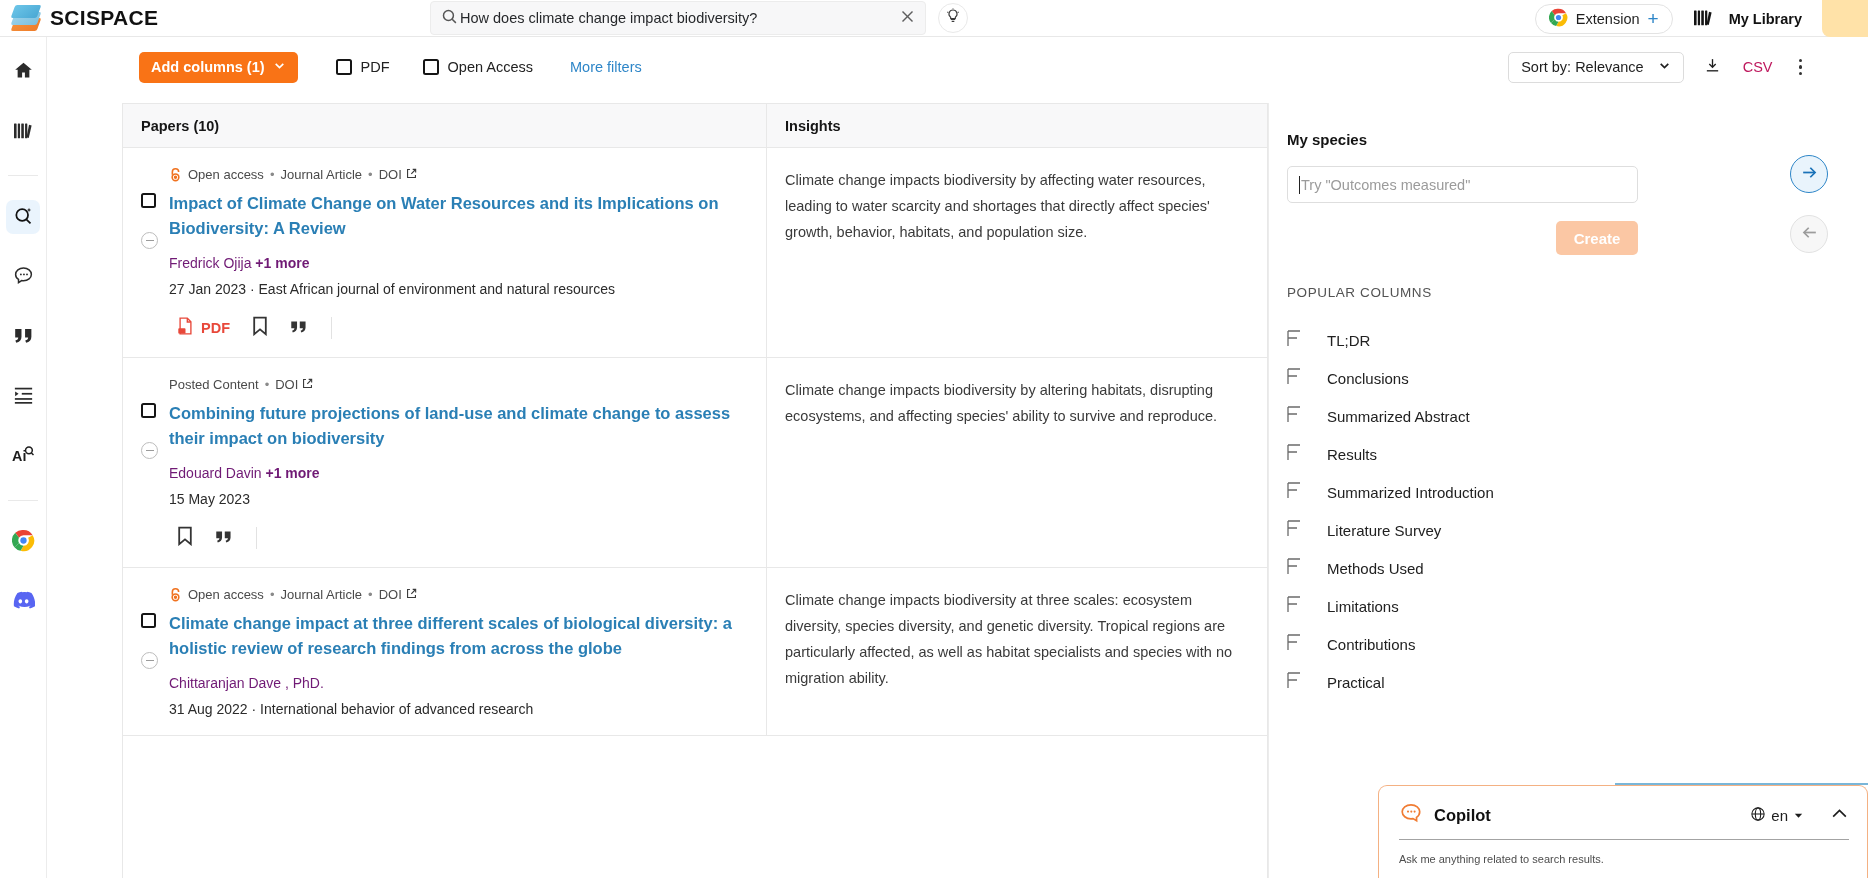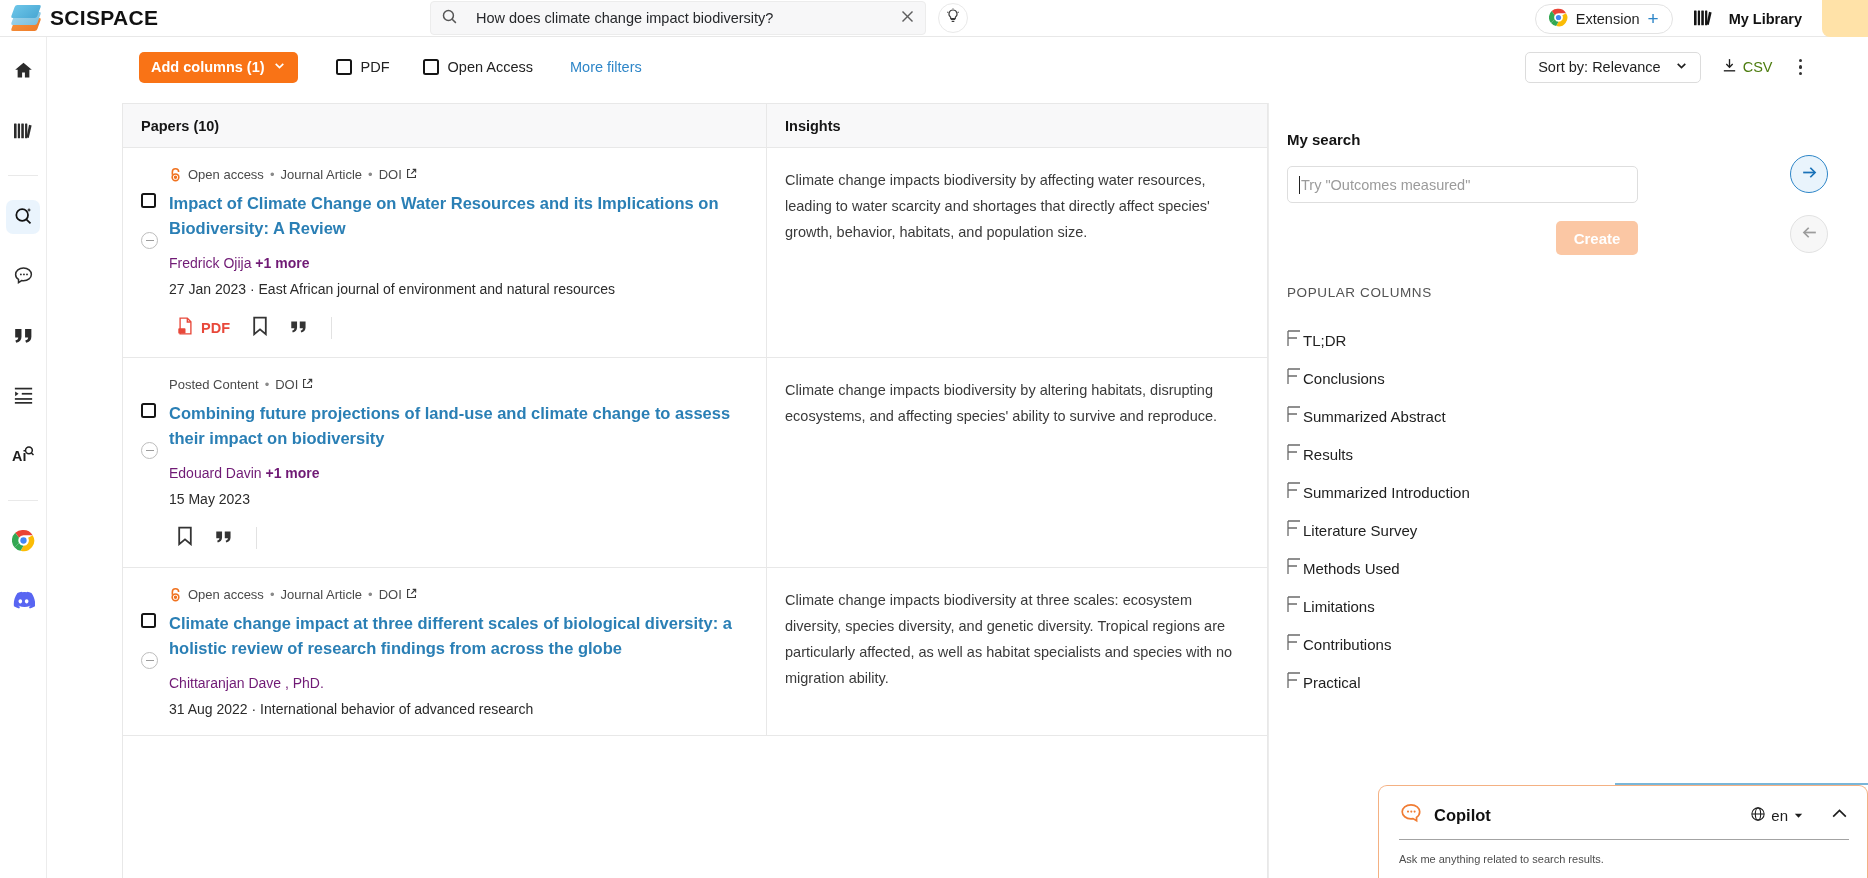--- a/index.html
+++ b/index.html
@@ -34,7 +34,7 @@
     position: absolute; left: 430px; top: 1px;
     width: 496px; height: 34px;
     background: #f7f7f8; border: 1px solid #ececec; border-radius: 4px;
-    display: flex; align-items: center; padding: 0 10px; gap: 18px;
+    display: flex; align-items: center; padding: 0 10px; gap: 2px;
   }
   .searchwrap .q { flex: 1; font-size: 14.5px; color: #26282b; }
   .sq-icon, .x-icon { flex: none; opacity: .85; }

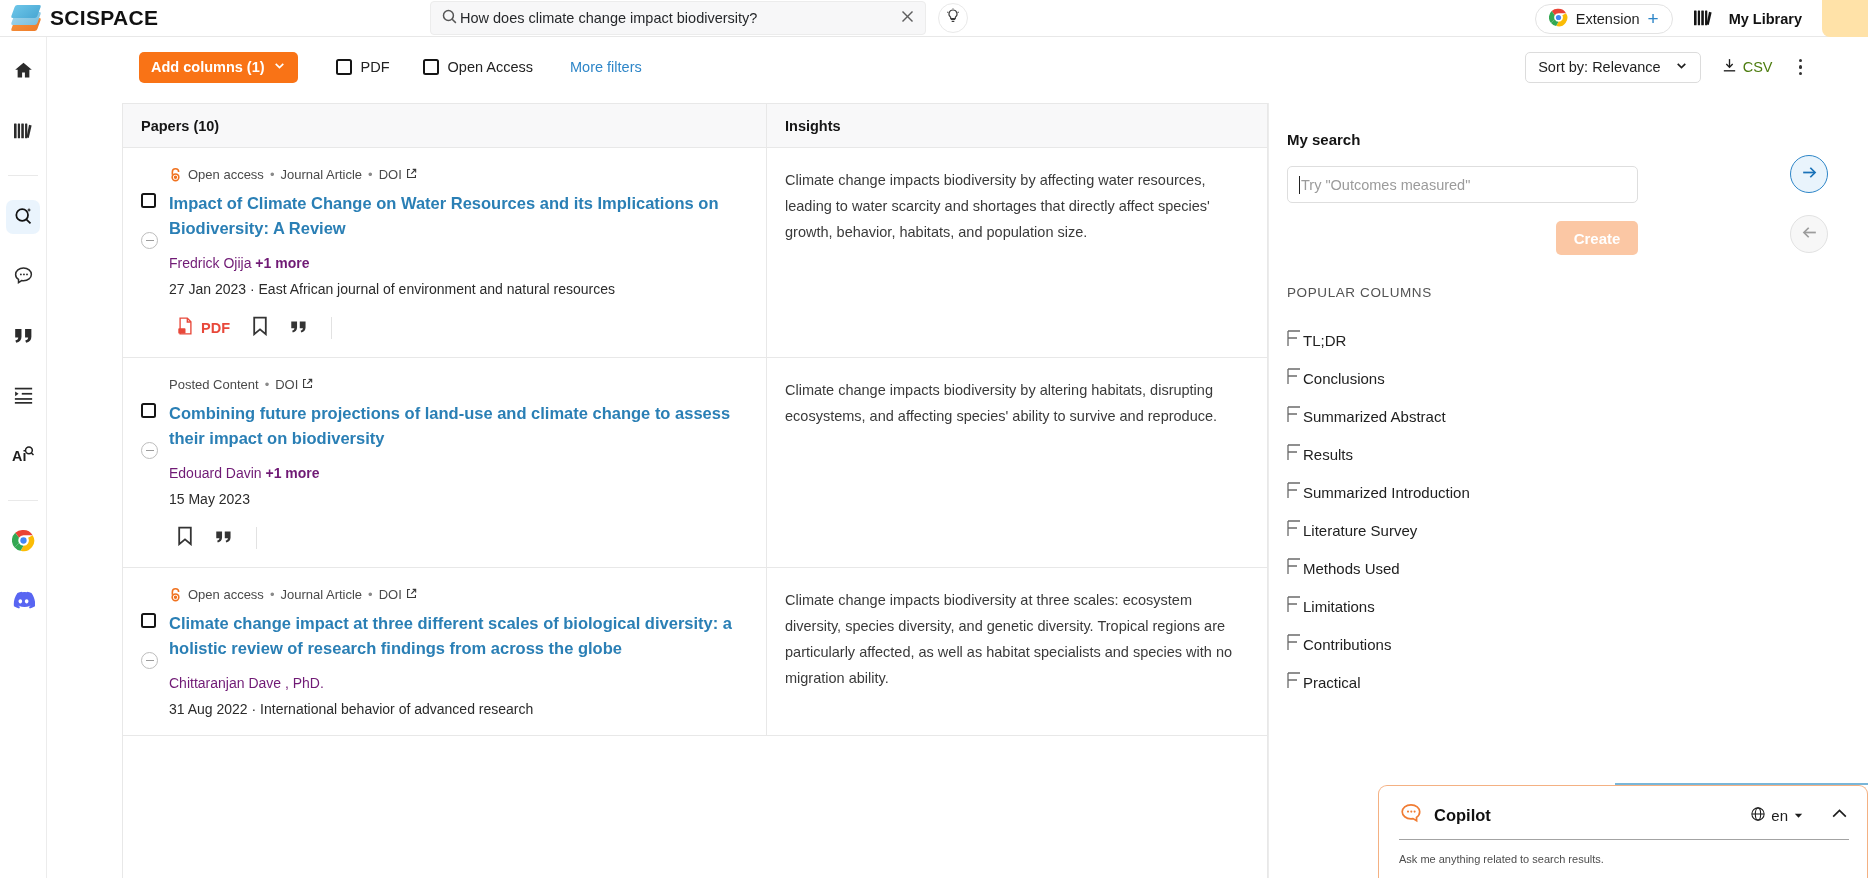--- a/index.html
+++ b/index.html
@@ -101,7 +101,7 @@
     display: flex; align-items: center; gap: 14px;
     font-size: 14.5px; color: #1f1f1f;
   }
-  .csv { display: flex; align-items: center; gap: 5px; font-size: 14.5px; color: #4d7c0f; }
+  .csv { display: flex; align-items: center; gap: 22px; font-size: 14.5px; color: #be185d; }
   .kebab { display: flex; flex-direction: column; gap: 3px; padding: 0 6px; }
   .kebab i { width: 3.5px; height: 3.5px; border-radius: 50%; background: #333; display: block; }
 

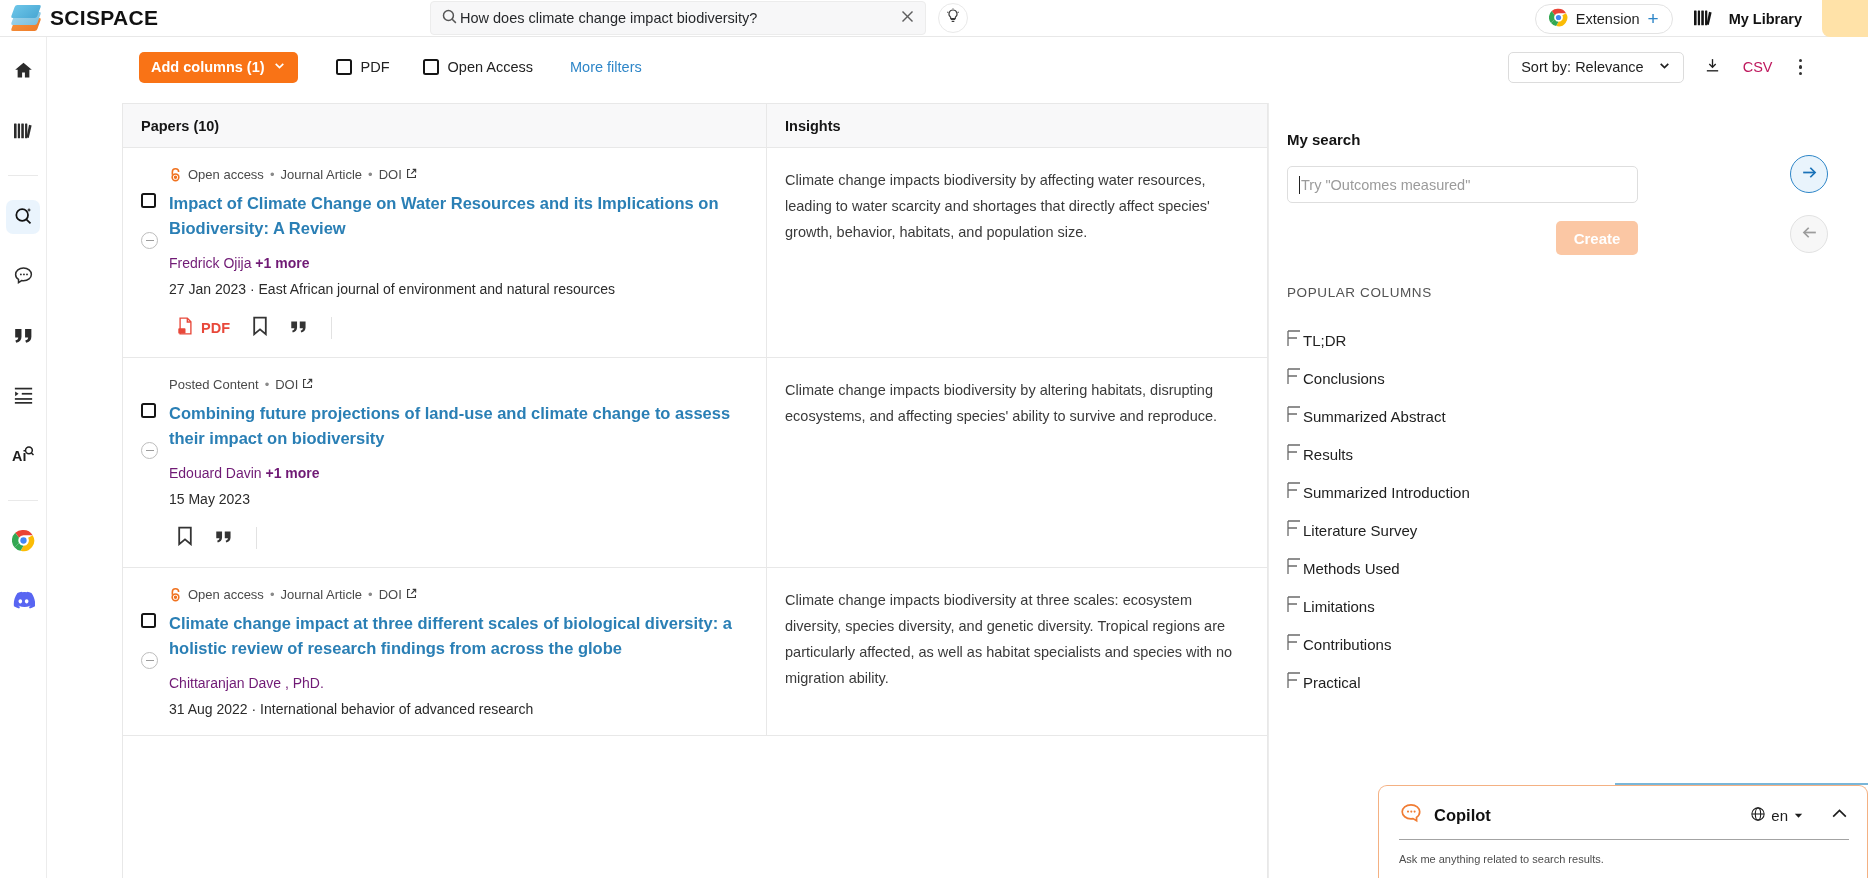--- a/index.html
+++ b/index.html
@@ -601,7 +601,7 @@
   </div>
 
   <div class="rpanel">
-    <div class="mycols">My search</div>
+    <div class="mycols">My species</div>
     <div class="colinput">
       <span class="caret"></span>
       <span>Try "Outcomes measured"</span>

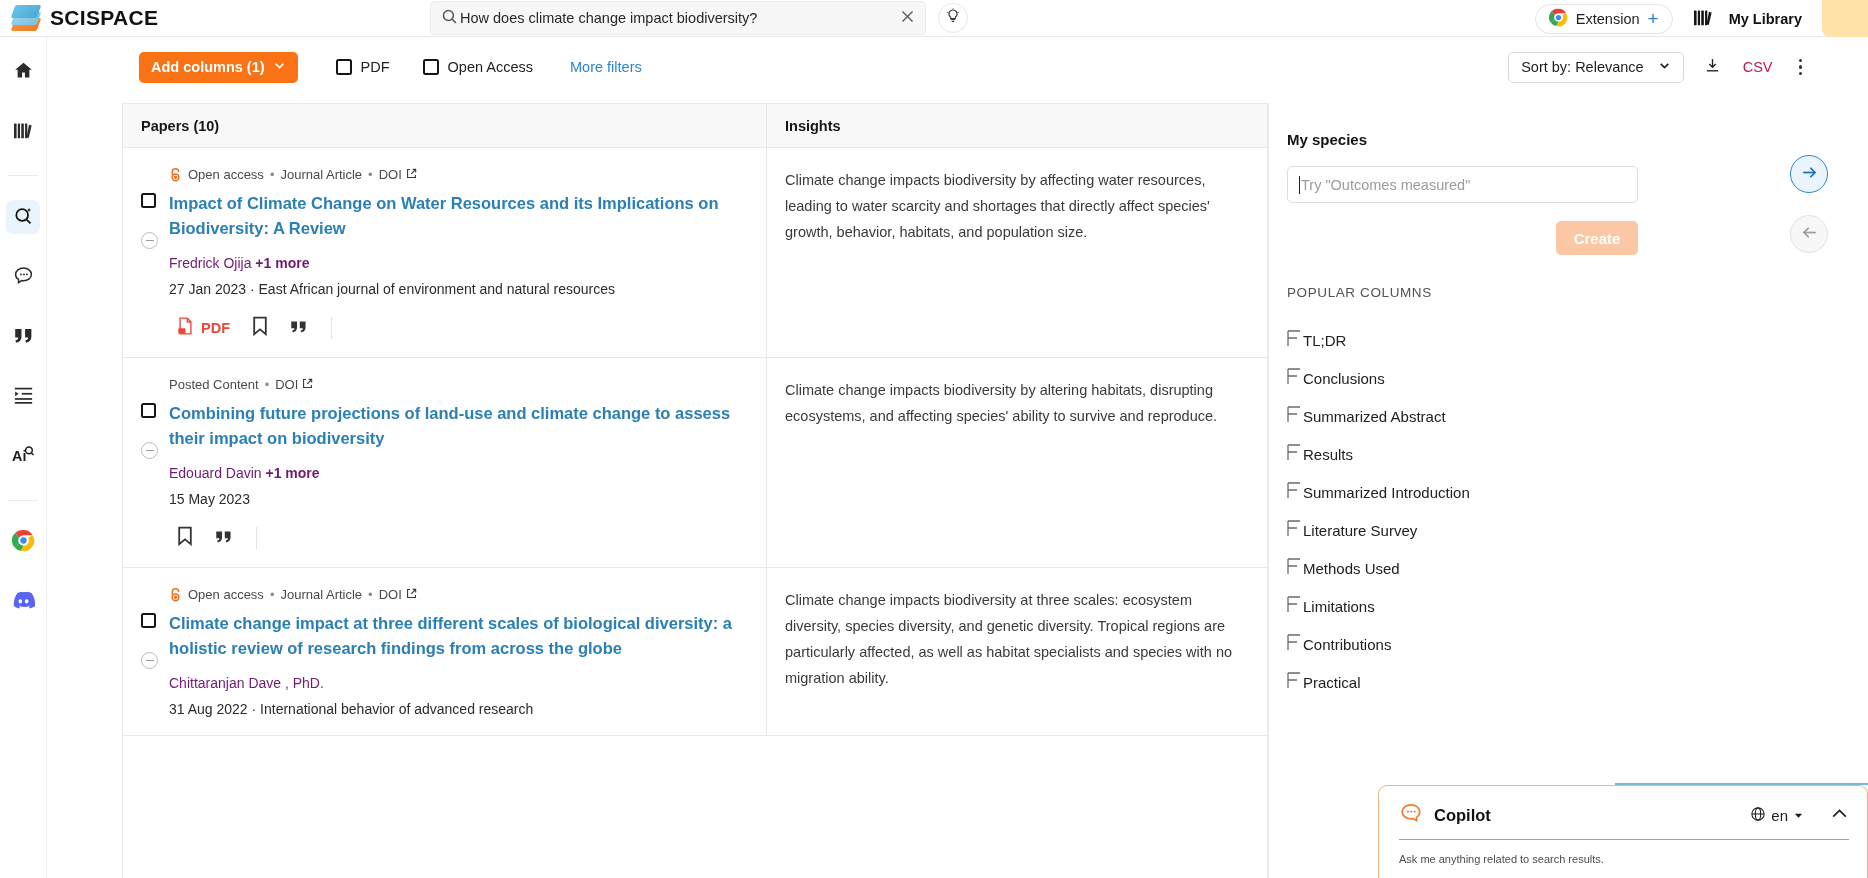--- a/index.html
+++ b/index.html
@@ -167,7 +167,7 @@
   }
   .popcols { font-size: 13.5px; letter-spacing: .6px; color: #535353; margin: 30px 0 0 0; }
   .collist { margin-top: 21px; }
-  .colitem { display: flex; align-items: center; gap: 2px; height: 38px; font-size: 15px; color: #212121; }
+  .colitem { display: flex; align-items: center; gap: 26px; height: 38px; font-size: 15px; color: #212121; }
 
   .navbtns { position: absolute; left: 1790px; top: 155px; }
   .navbtn { width: 38px; height: 38px; border-radius: 50%; display: flex; align-items: center; justify-content: center; }

